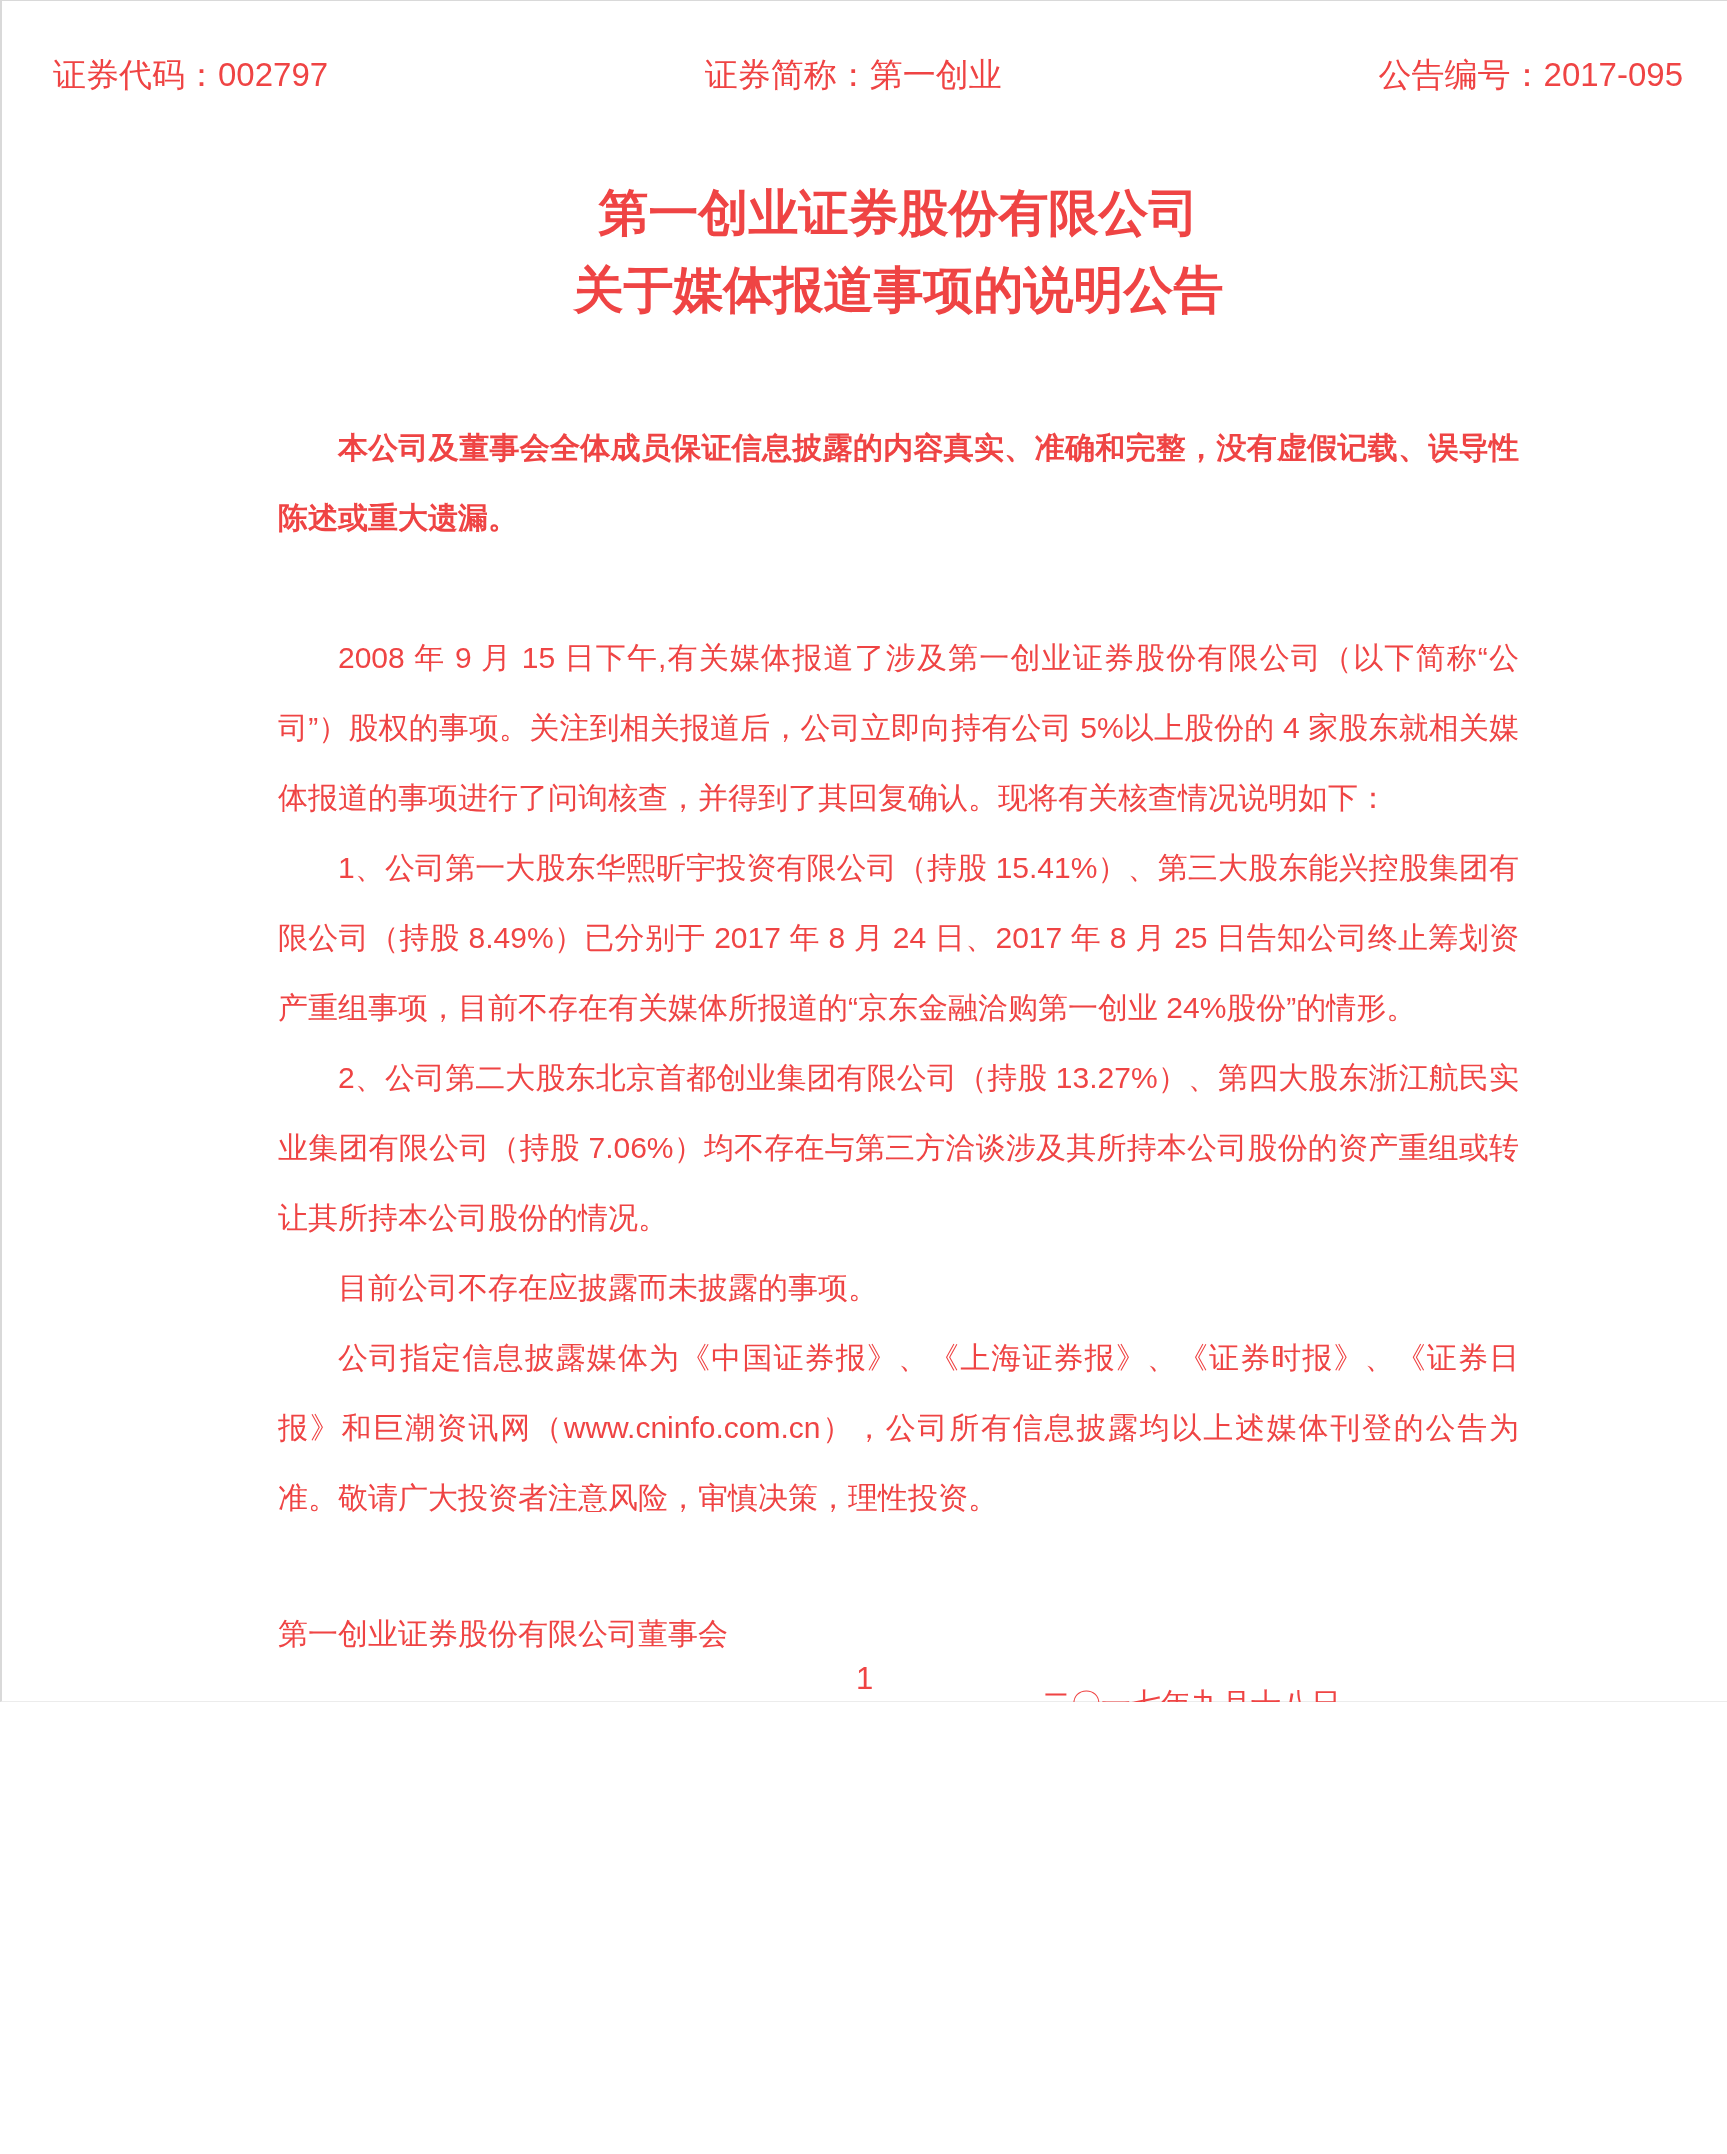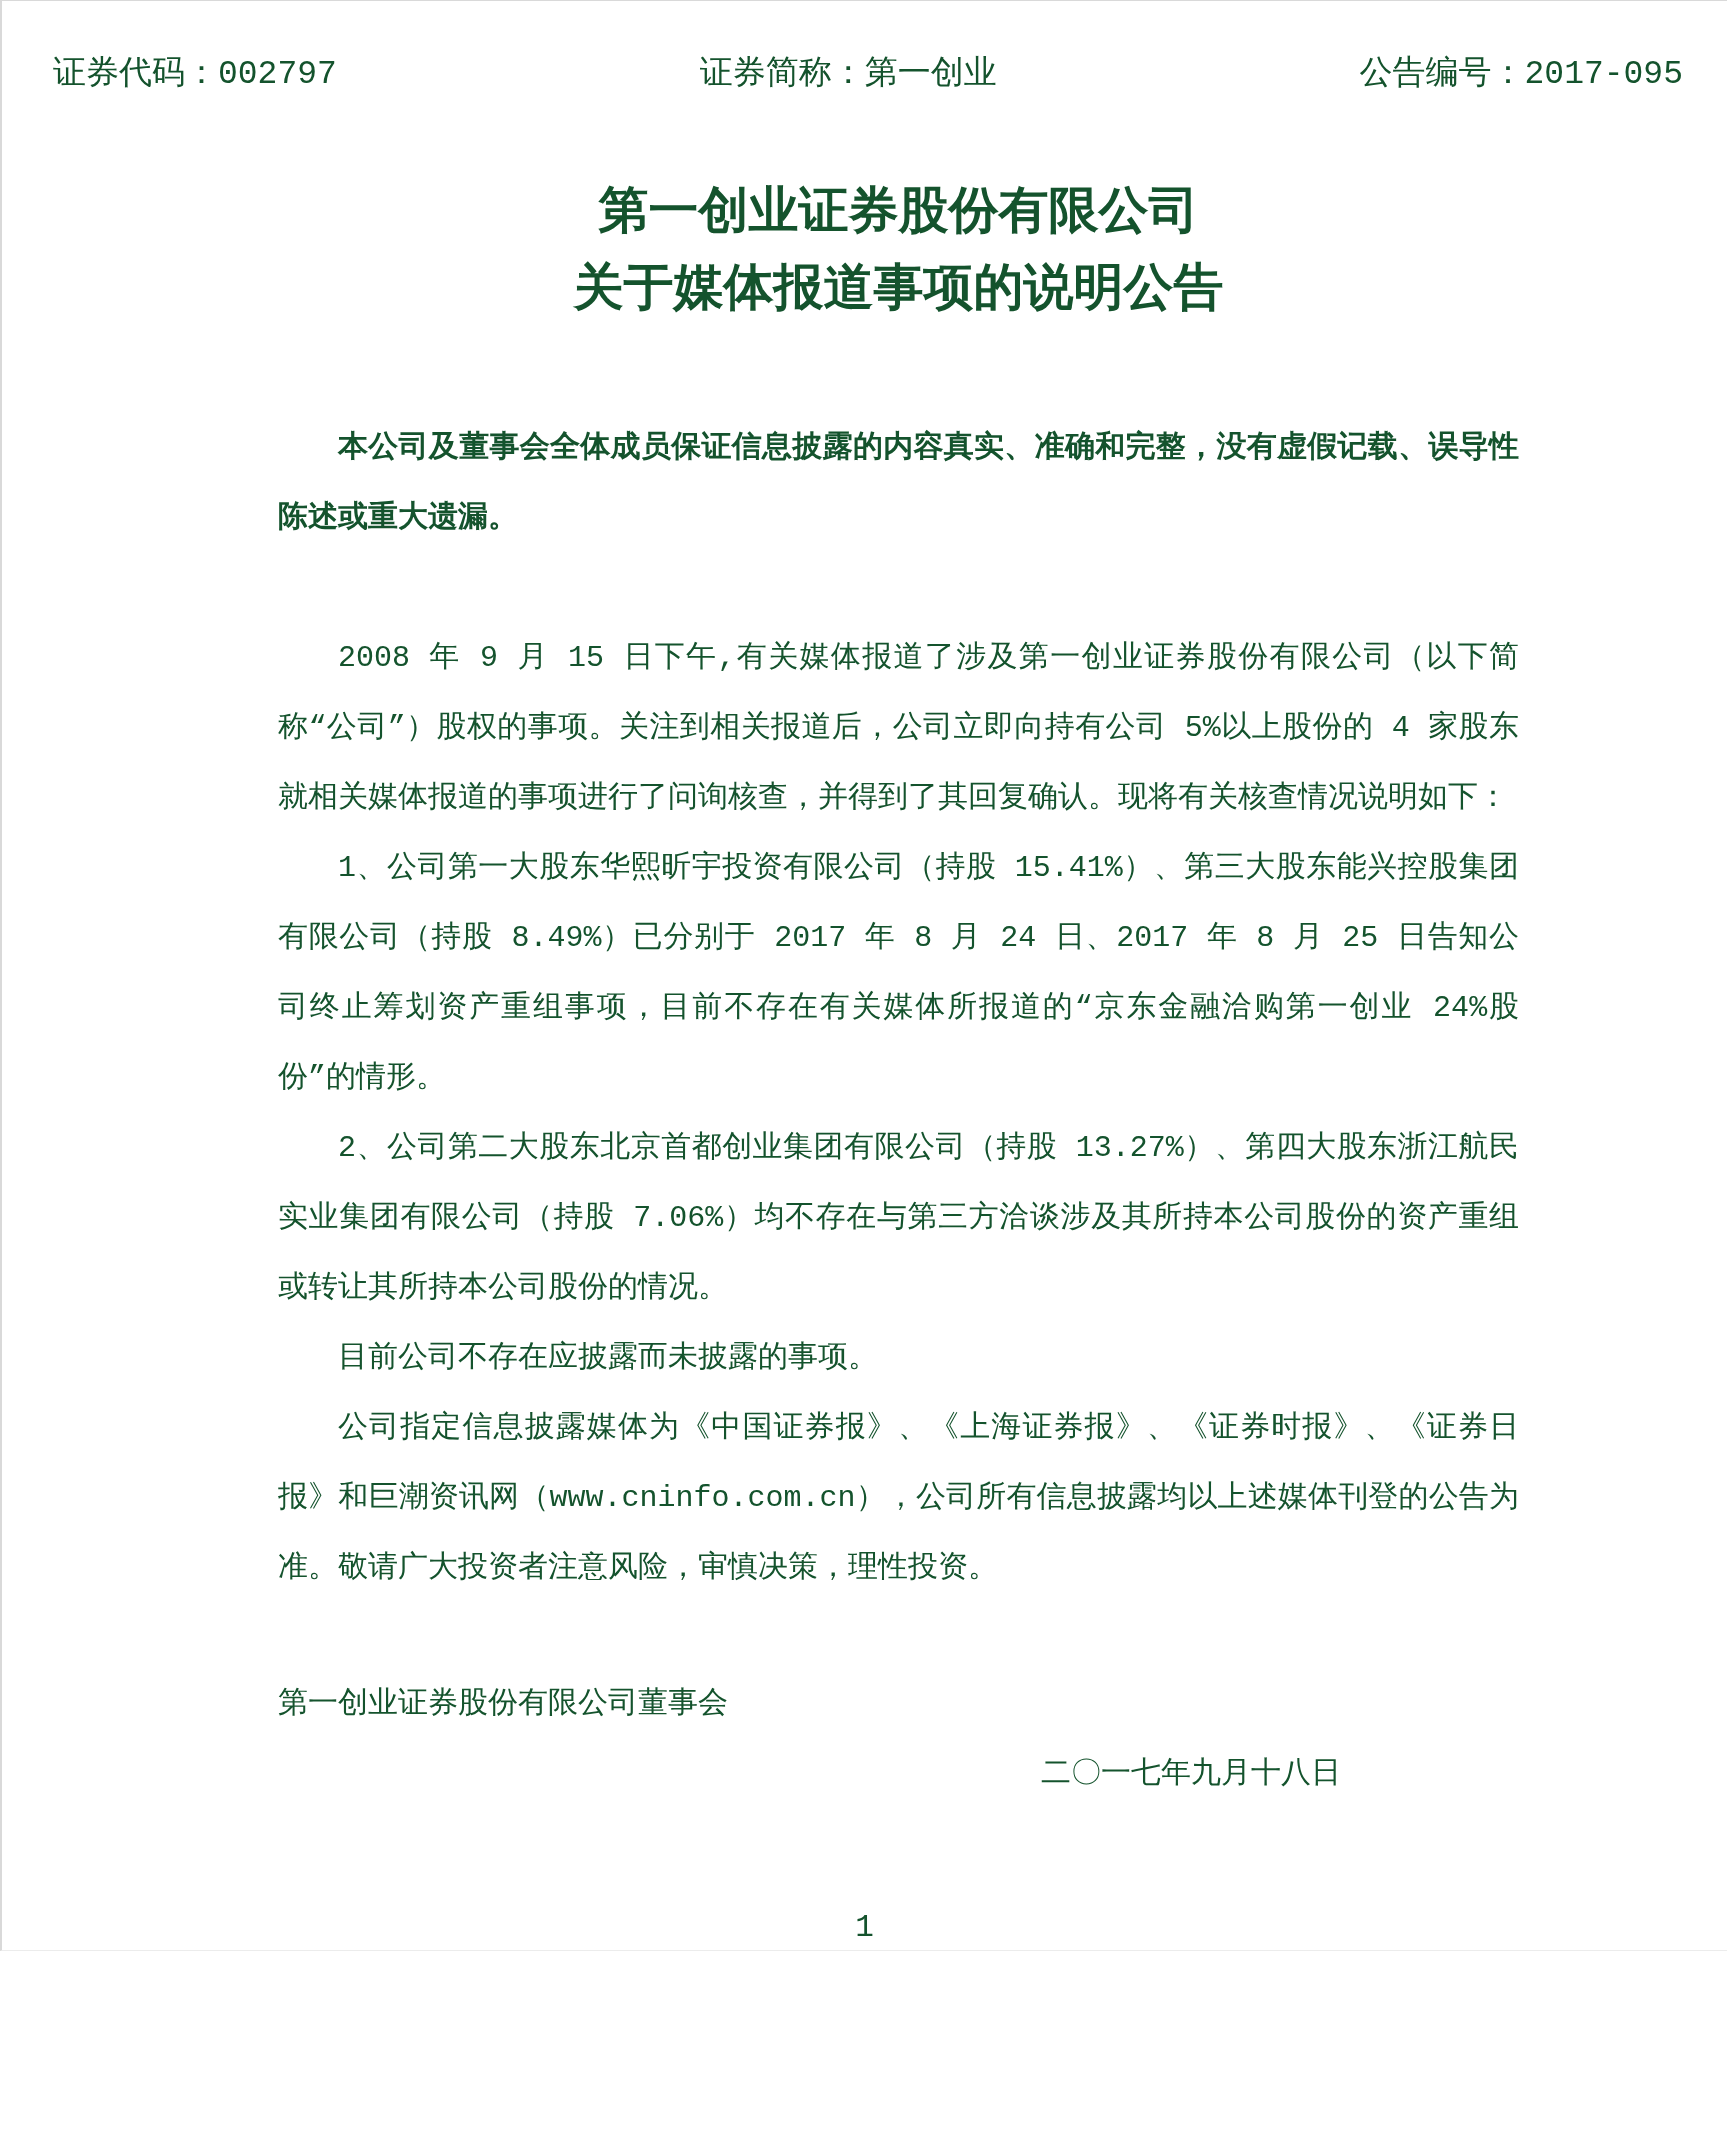--- a/index.html
+++ b/index.html
@@ -10,15 +10,15 @@
   .page {
     position: relative;
     width: 1728px;
-    height: 1951px;
+    height: 1702px;
     box-sizing: border-box;
     background: #ffffff;
     border-top: 1.9px solid #d9d9d9;
     border-left: 2.8px solid #d9d9d9;
     border-right: 0.9px solid #ececec;
     border-bottom: 0.9px solid #ececec;
-    font-family: Liberation Mono, monospace;
-    color: #14532d;
+    font-family: Liberation Sans, sans-serif;
+    color: #ef4444;
   }
   .content {
     margin: 0 208px 0 276px; 

